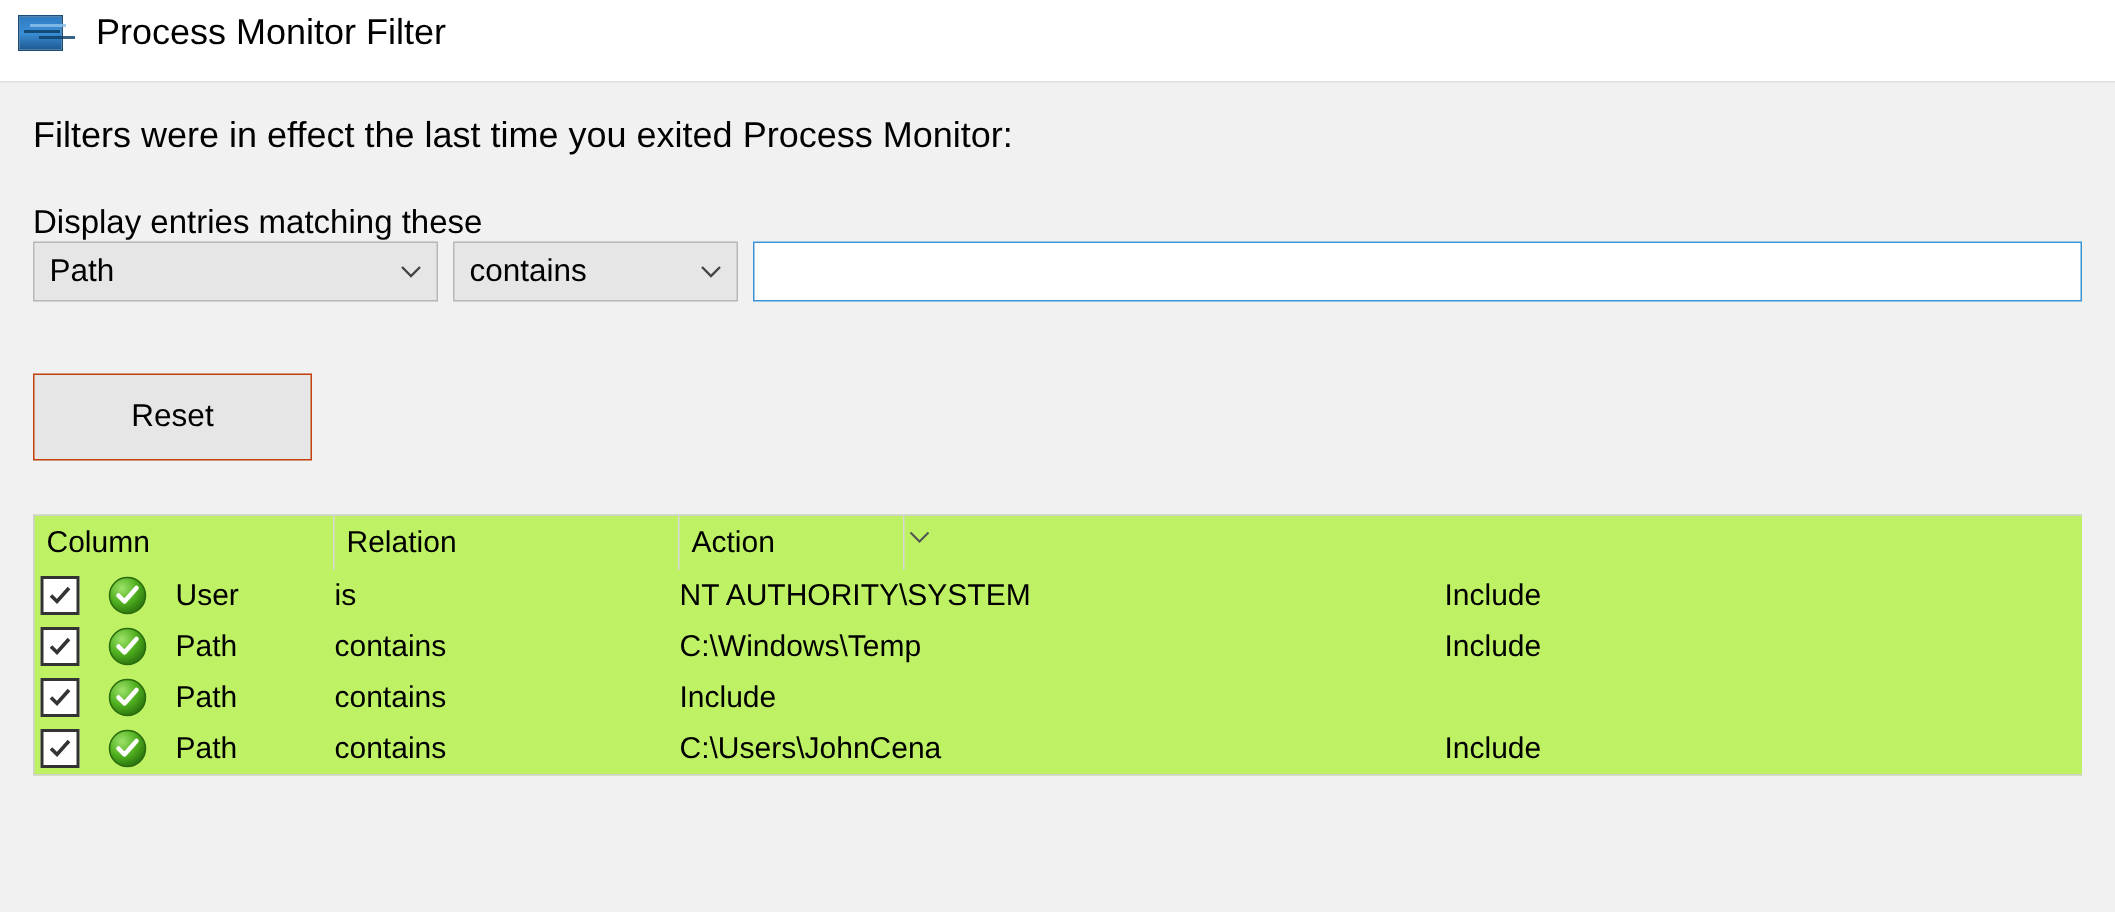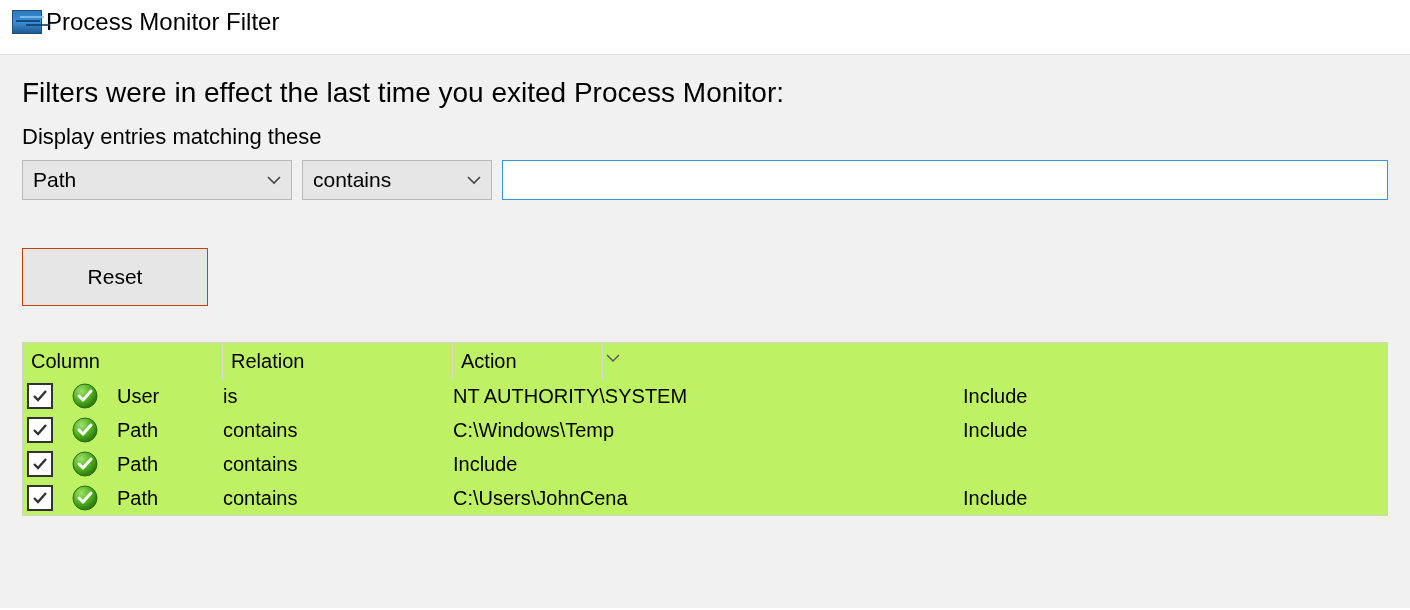--- a/index.html
+++ b/index.html
@@ -16,7 +16,7 @@
       display: flex;
       align-items: center;
       padding: 8px 10px 18px 12px;
-      gap: 4px;
+      gap: 22px;
       background: #ffffff;
     }
     .app-icon {

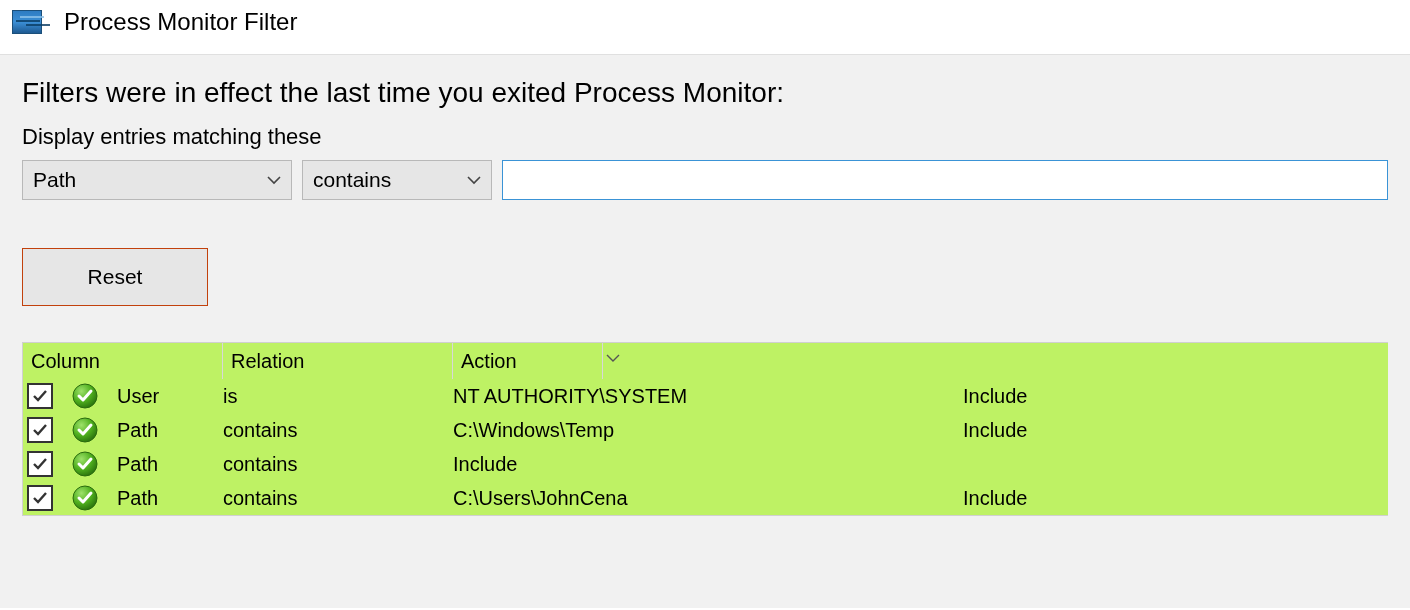--- a/index.html
+++ b/index.html
@@ -42,7 +42,7 @@
       padding: 22px 22px 0 22px;
       height: calc(100% - 56px);
     }
-    .status-line { font-size: 28px; margin-bottom: 15px; }
+    .status-line { font-size: 24px; margin-bottom: 30px; }
     .instruction-line { font-size: 22px; margin-bottom: 10px; }
     .filter-row {
       display: flex;

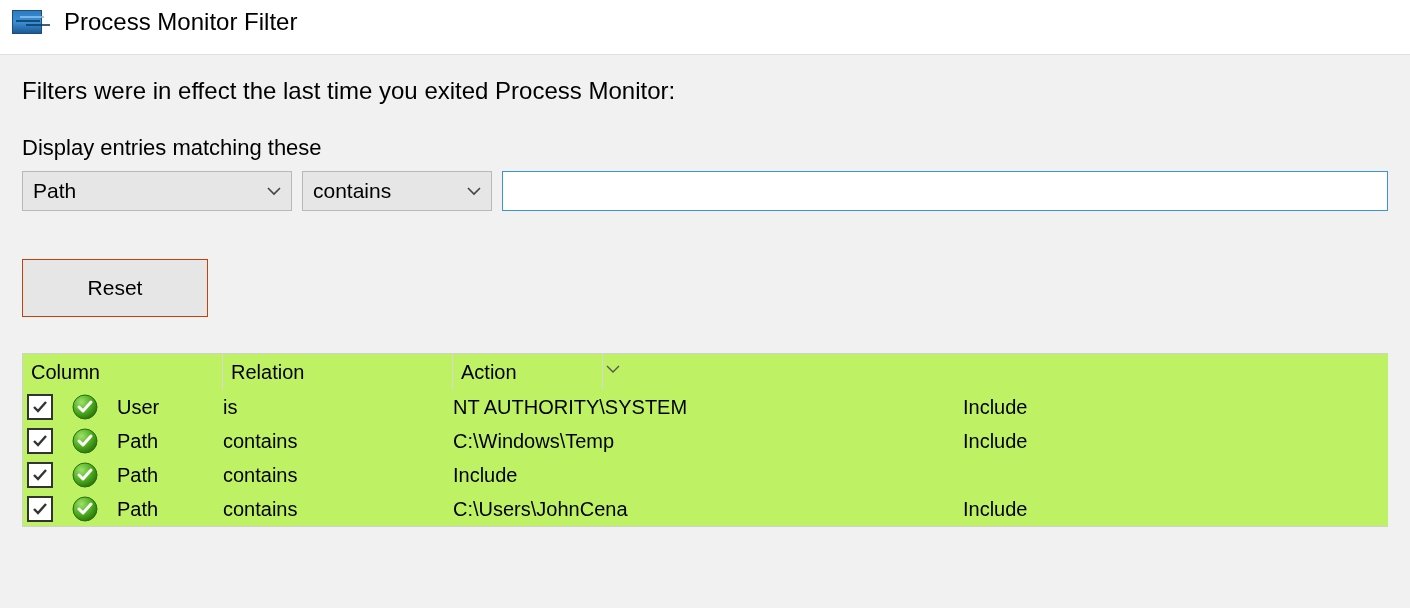--- a/index.html
+++ b/index.html
@@ -43,7 +43,7 @@
       height: calc(100% - 56px);
     }
     .status-line { font-size: 24px; margin-bottom: 30px; }
-    .instruction-line { font-size: 22px; margin-bottom: 10px; }
+    .instruction-line { font-size: 22px; }
     .filter-row {
       display: flex;
       gap: 10px;

